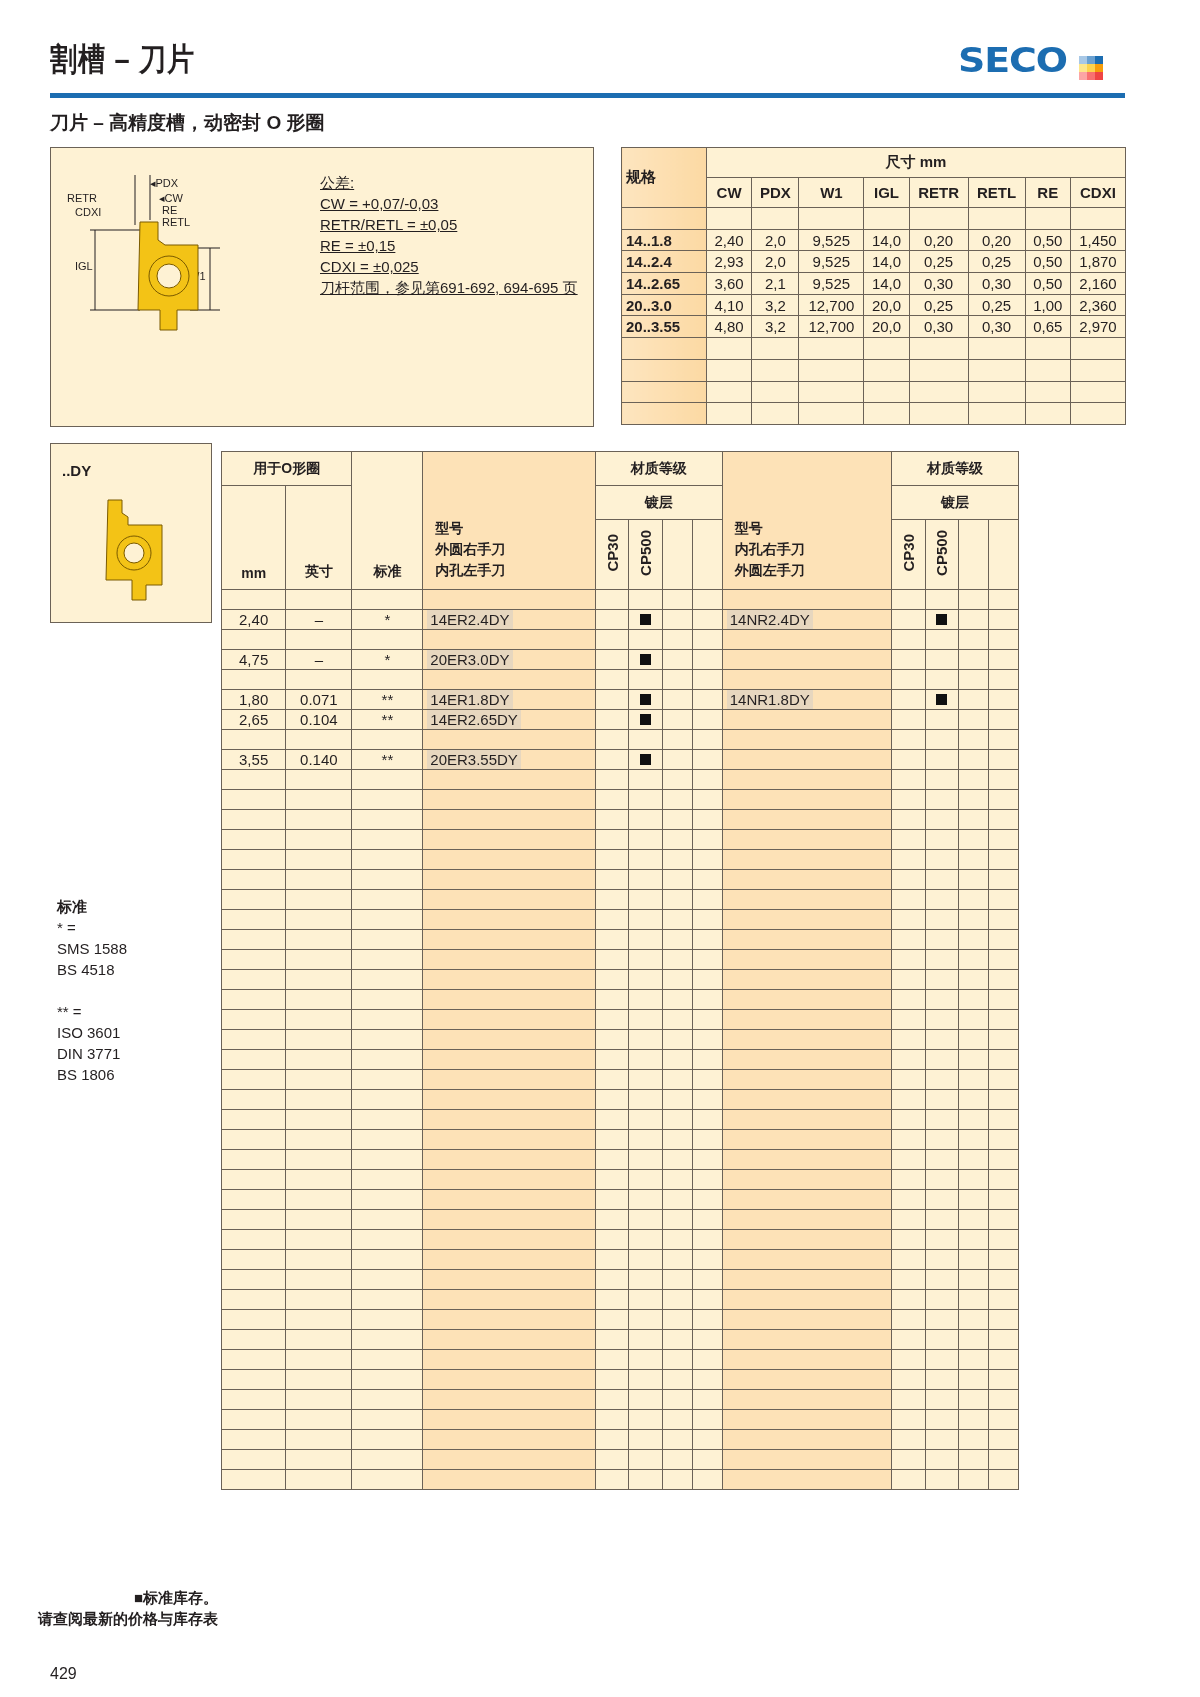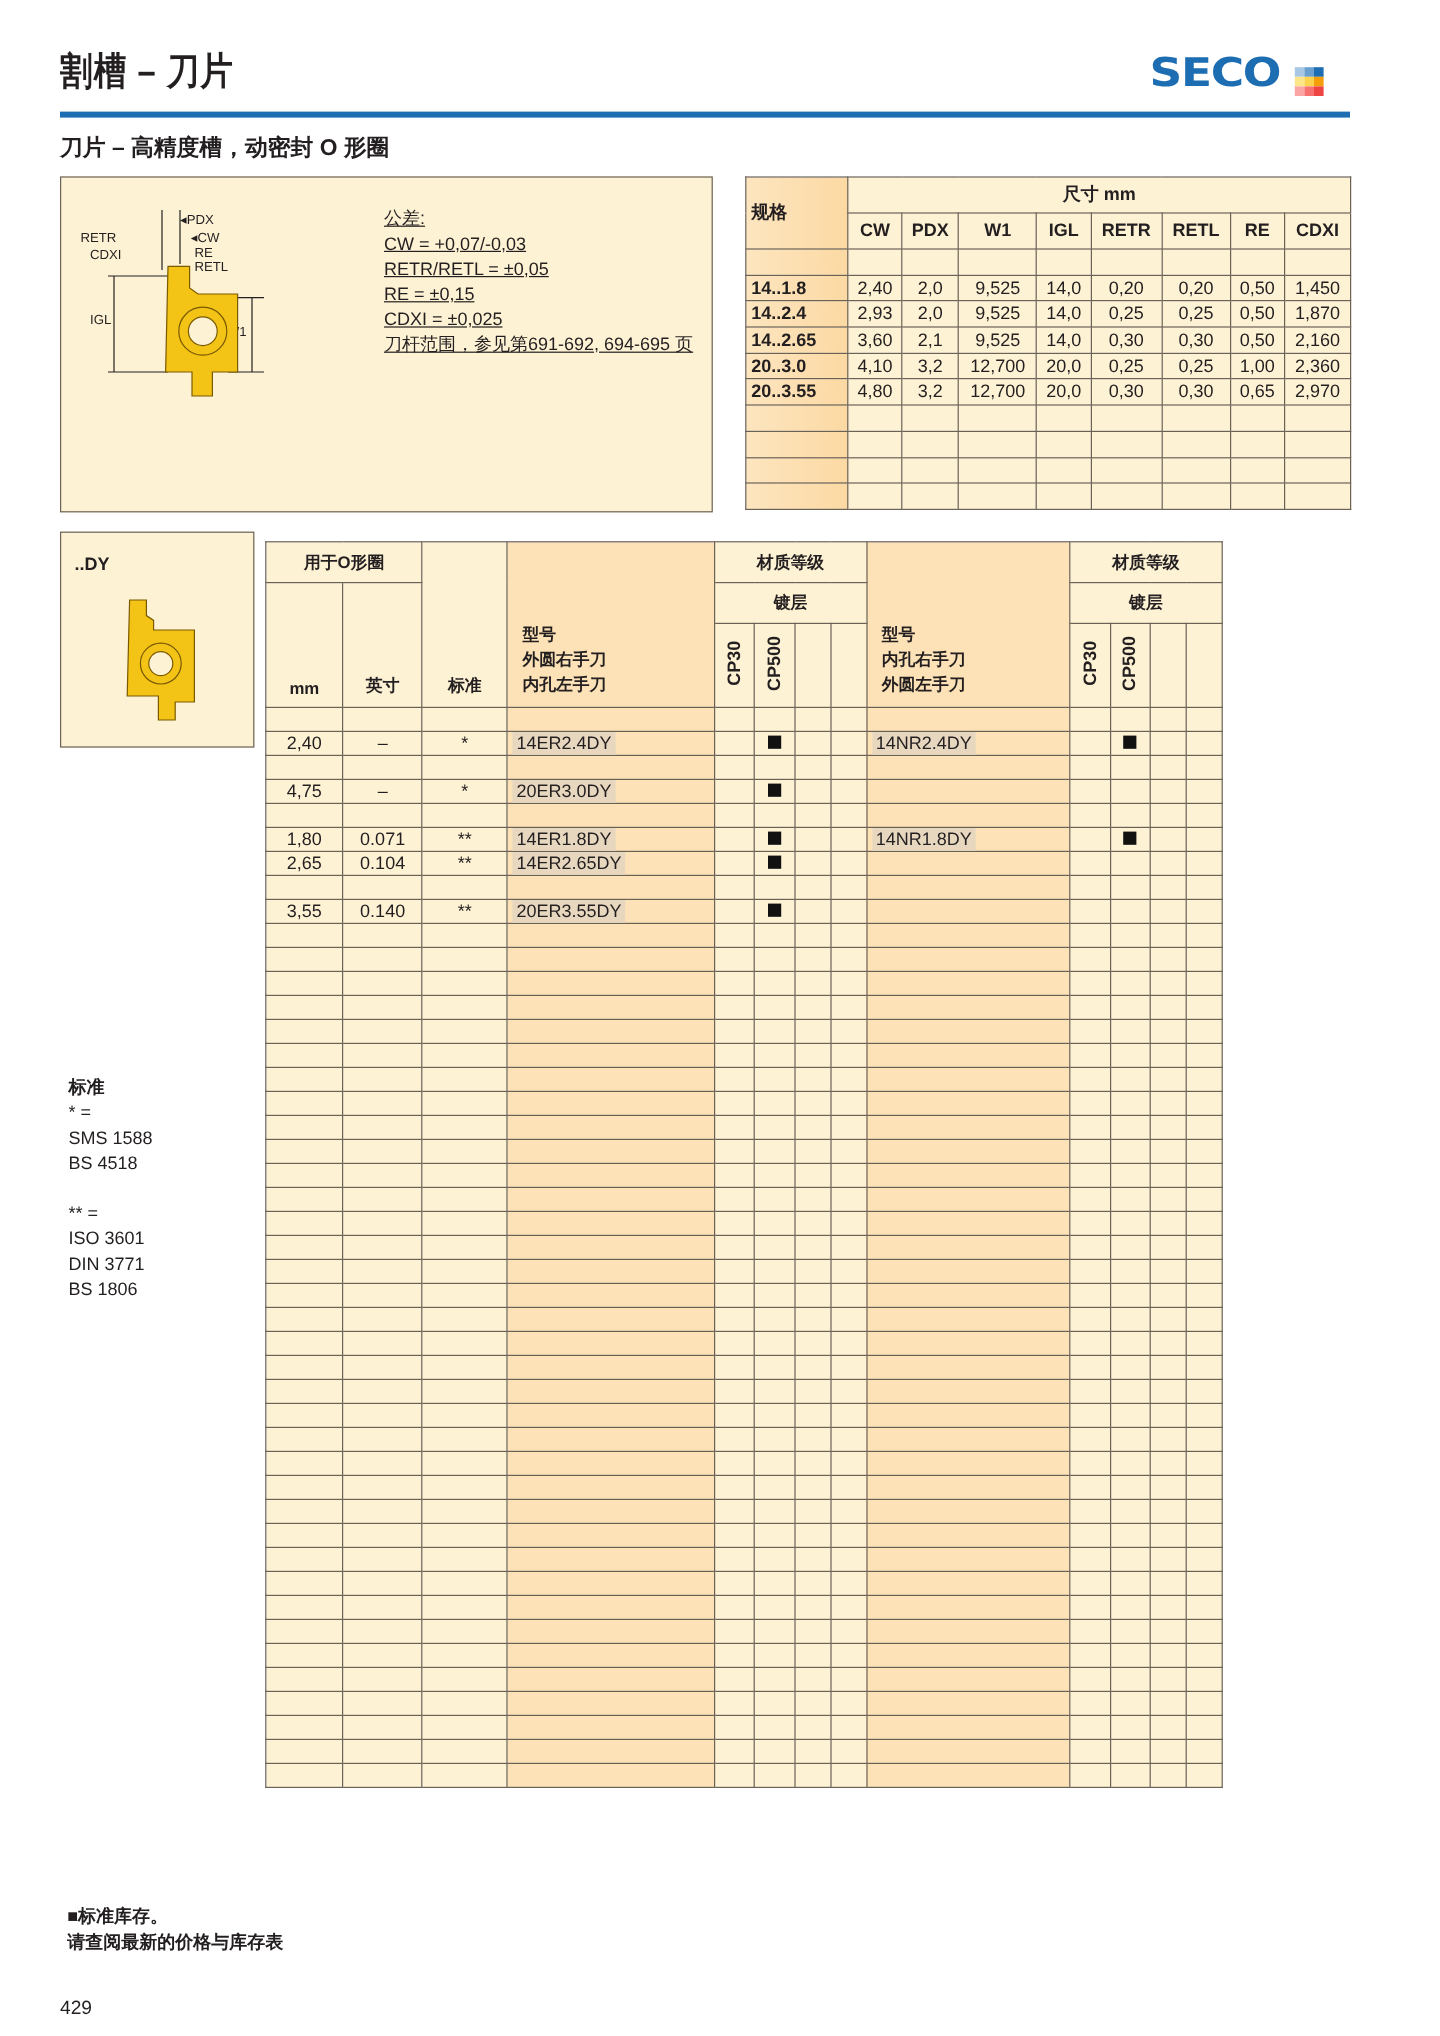--- a/index.html
+++ b/index.html
@@ -31,7 +31,7 @@
   .code{background:#e7d7bf;padding:1px 3px;}
   .sq{display:inline-block;width:11px;height:11px;background:#111;}
   .legend{left:57px;top:896px;font-size:15px;line-height:21px;}
-  .foot{left:56px;top:1587px;font-size:15px;font-weight:bold;line-height:21px;}
+  .foot{left:38px;top:1587px;font-size:15px;font-weight:bold;line-height:21px;text-align:right;}
   .pageno{left:50px;top:1665px;font-size:16px;}
 </style>
 </head>

